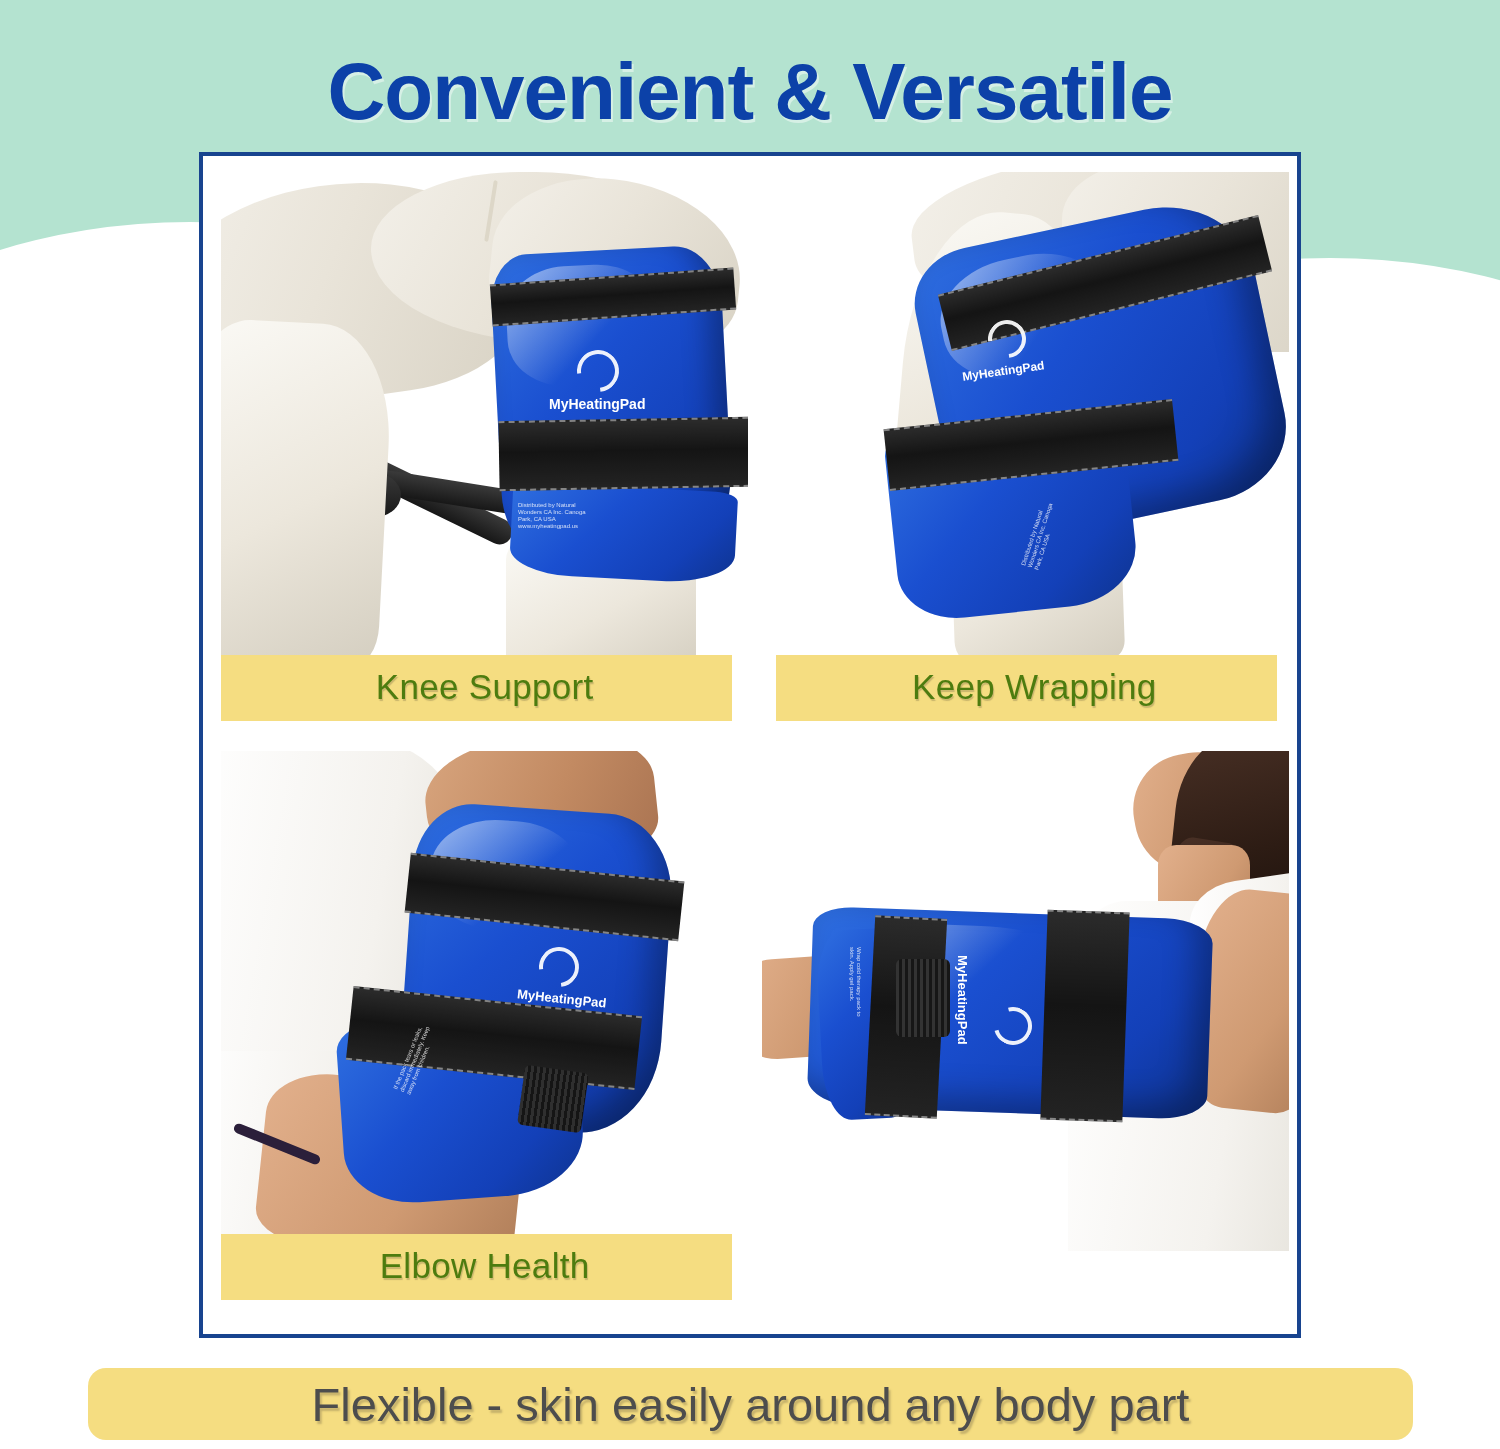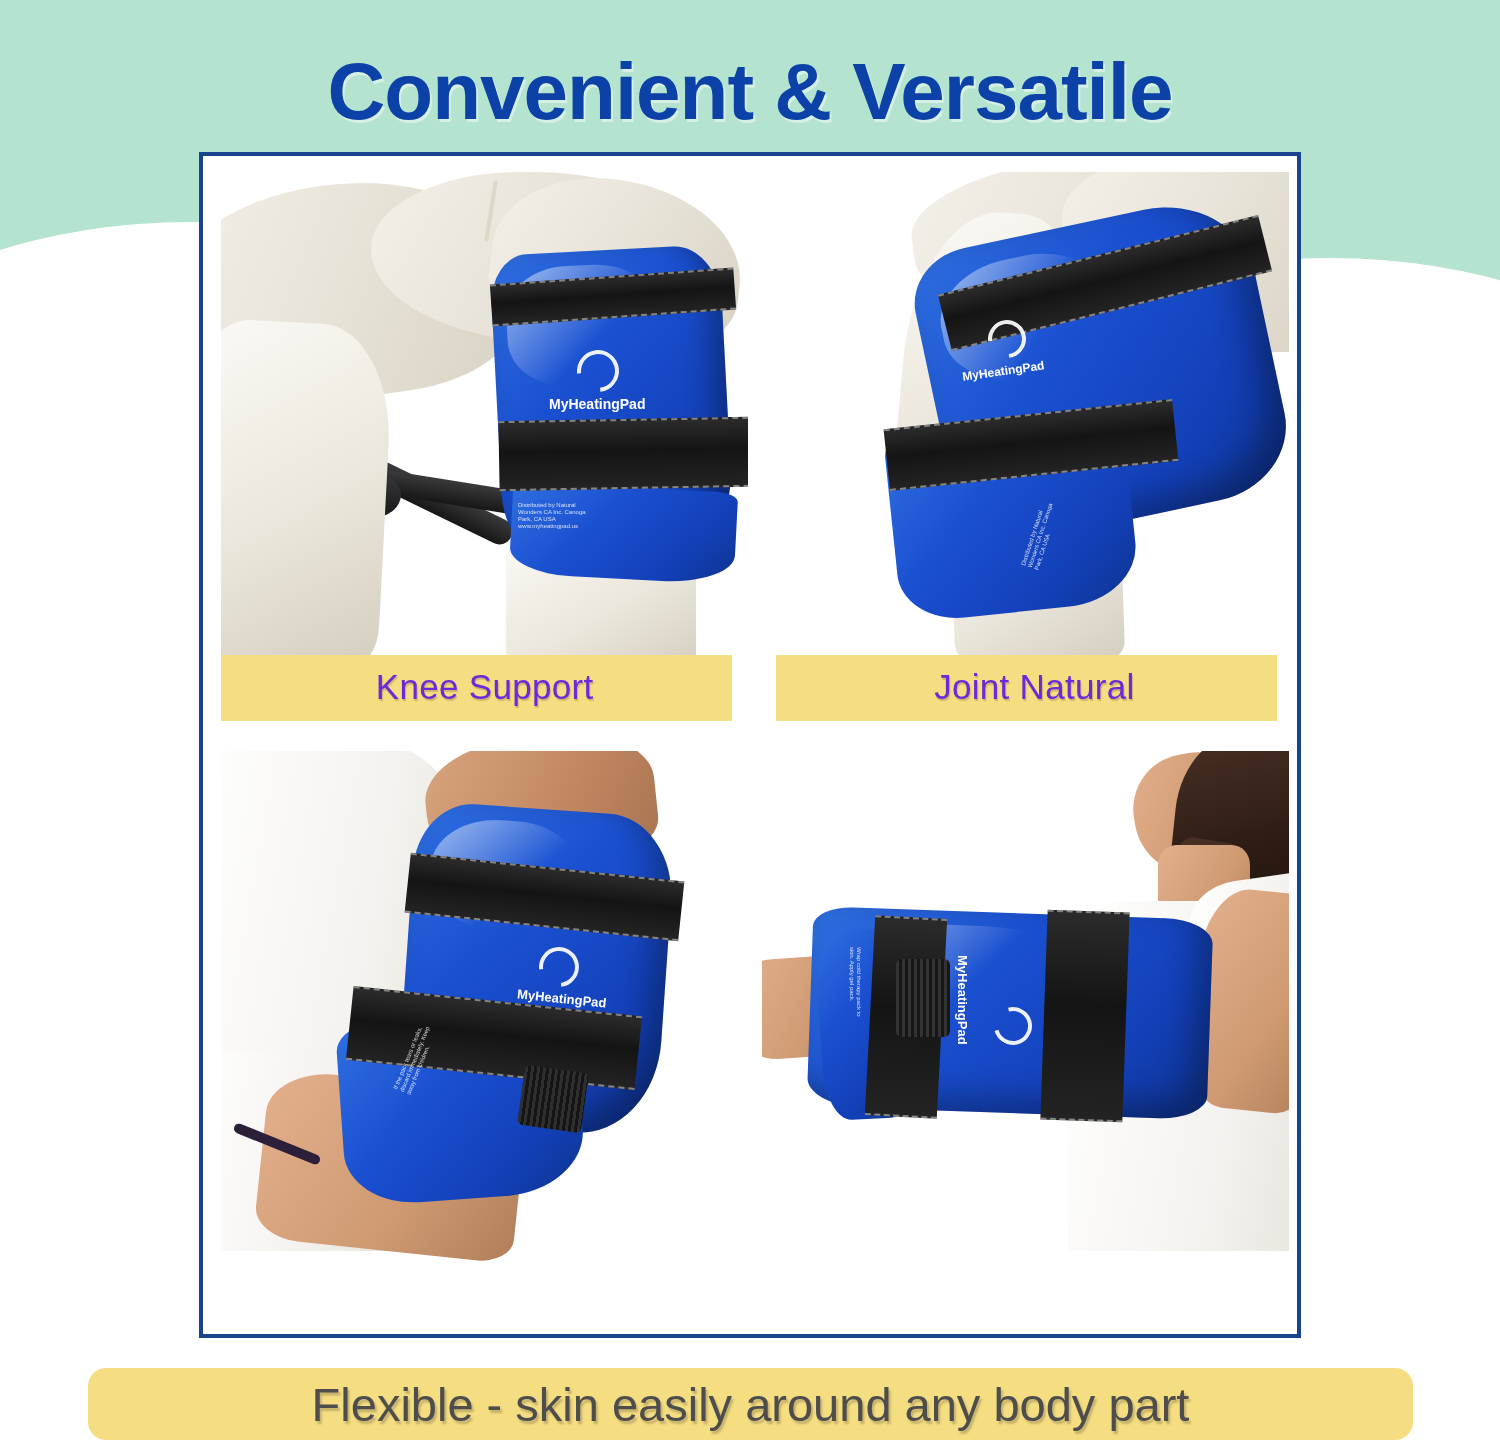--- a/index.html
+++ b/index.html
@@ -58,7 +58,7 @@
   }
   .caption {
     position:absolute; left:0; bottom:22px; width:97%;
-    background:#f5dd81; color:#6d28d9;
+    background:#f5dd81; color:#4d7c0f;
     font-size:35px; text-align:center;
     padding:12px 0 14px 16px; letter-spacing:.3px;
     text-shadow:1px 2px 1px rgba(120,110,70,.35);

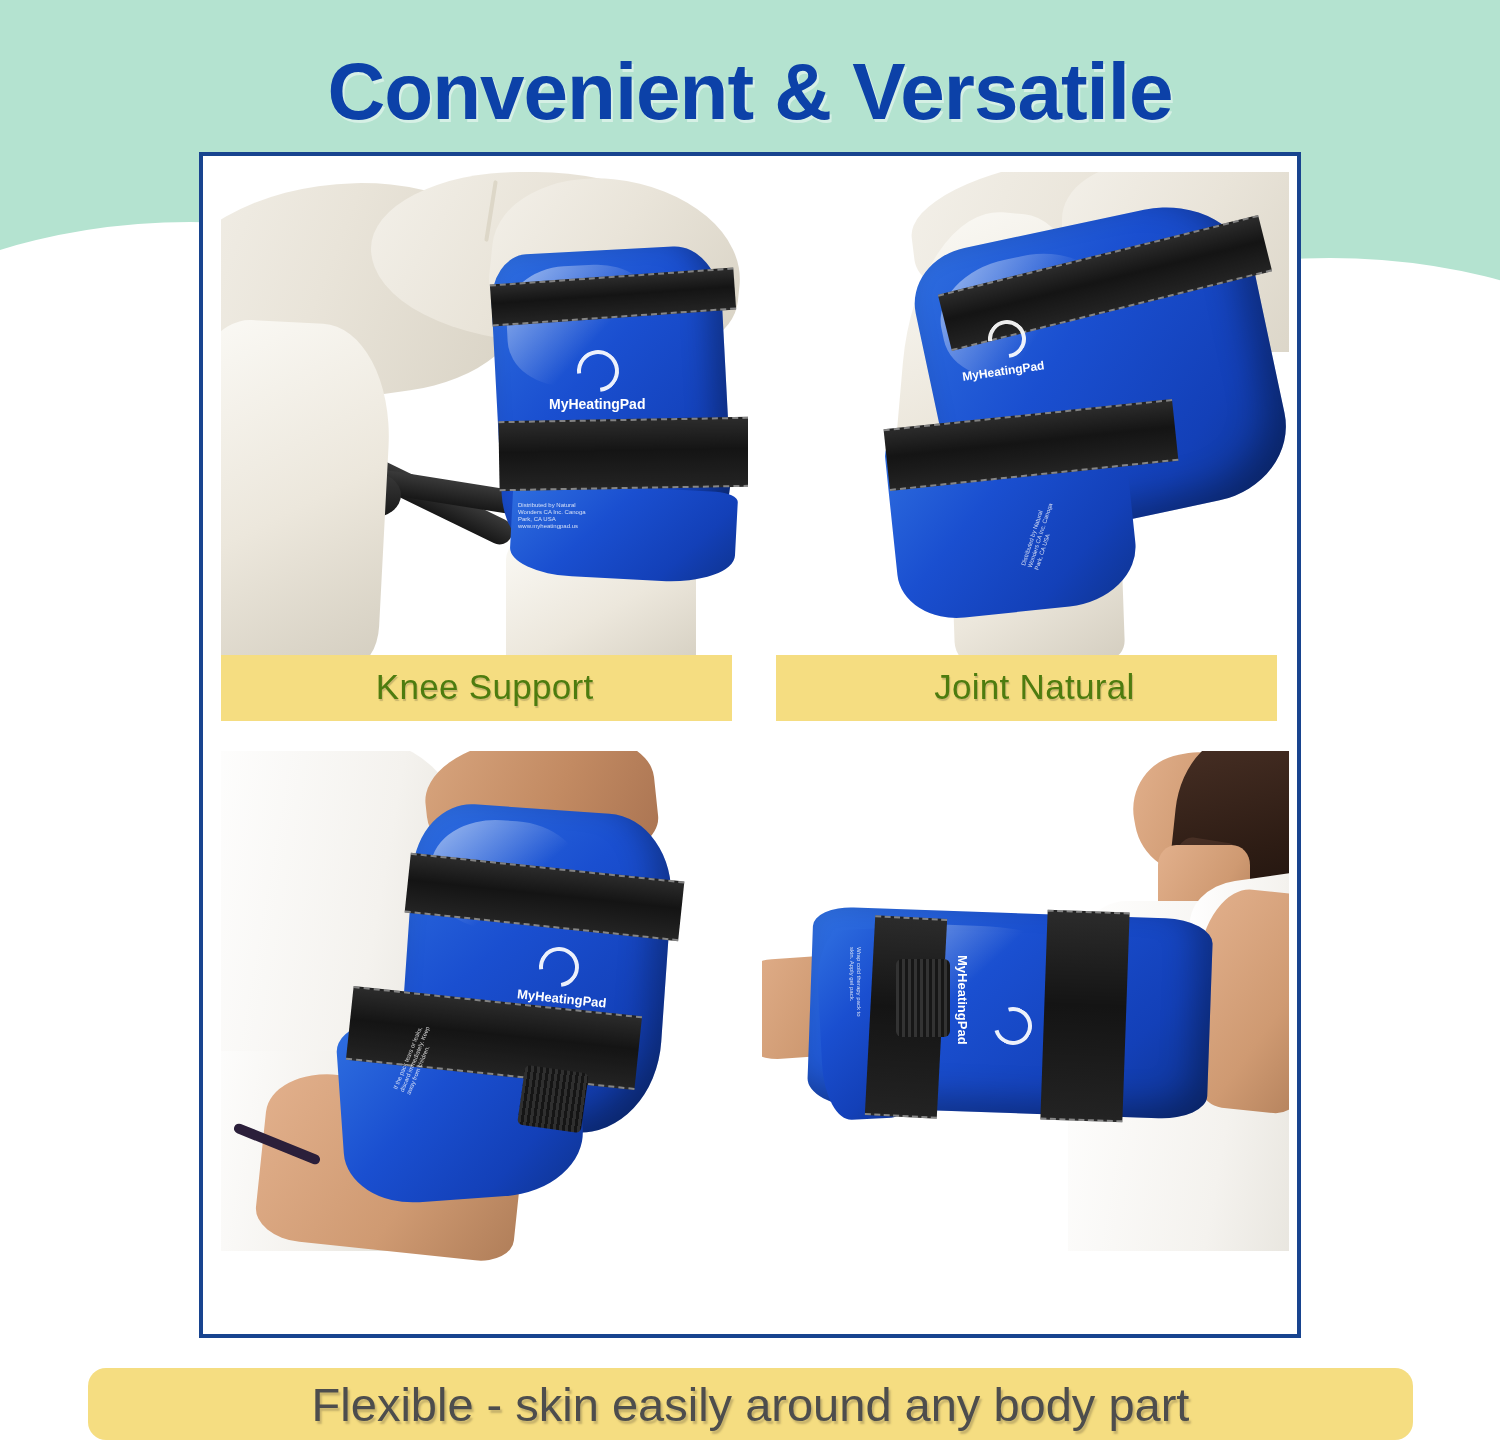--- a/index.html
+++ b/index.html
@@ -183,7 +183,7 @@
           <div class="micro" style="left:244px; top:352px; width:70px; transform:rotate(-72deg);">Distributed by Natural Wonders CA Inc. Canoga Park, CA USA</div>
         </div>
       </div>
-      <div class="caption right">Joint Natural</div>
+      <div class="caption right">Keep Wrapping</div>
     </div>
 
     <div class="cell">

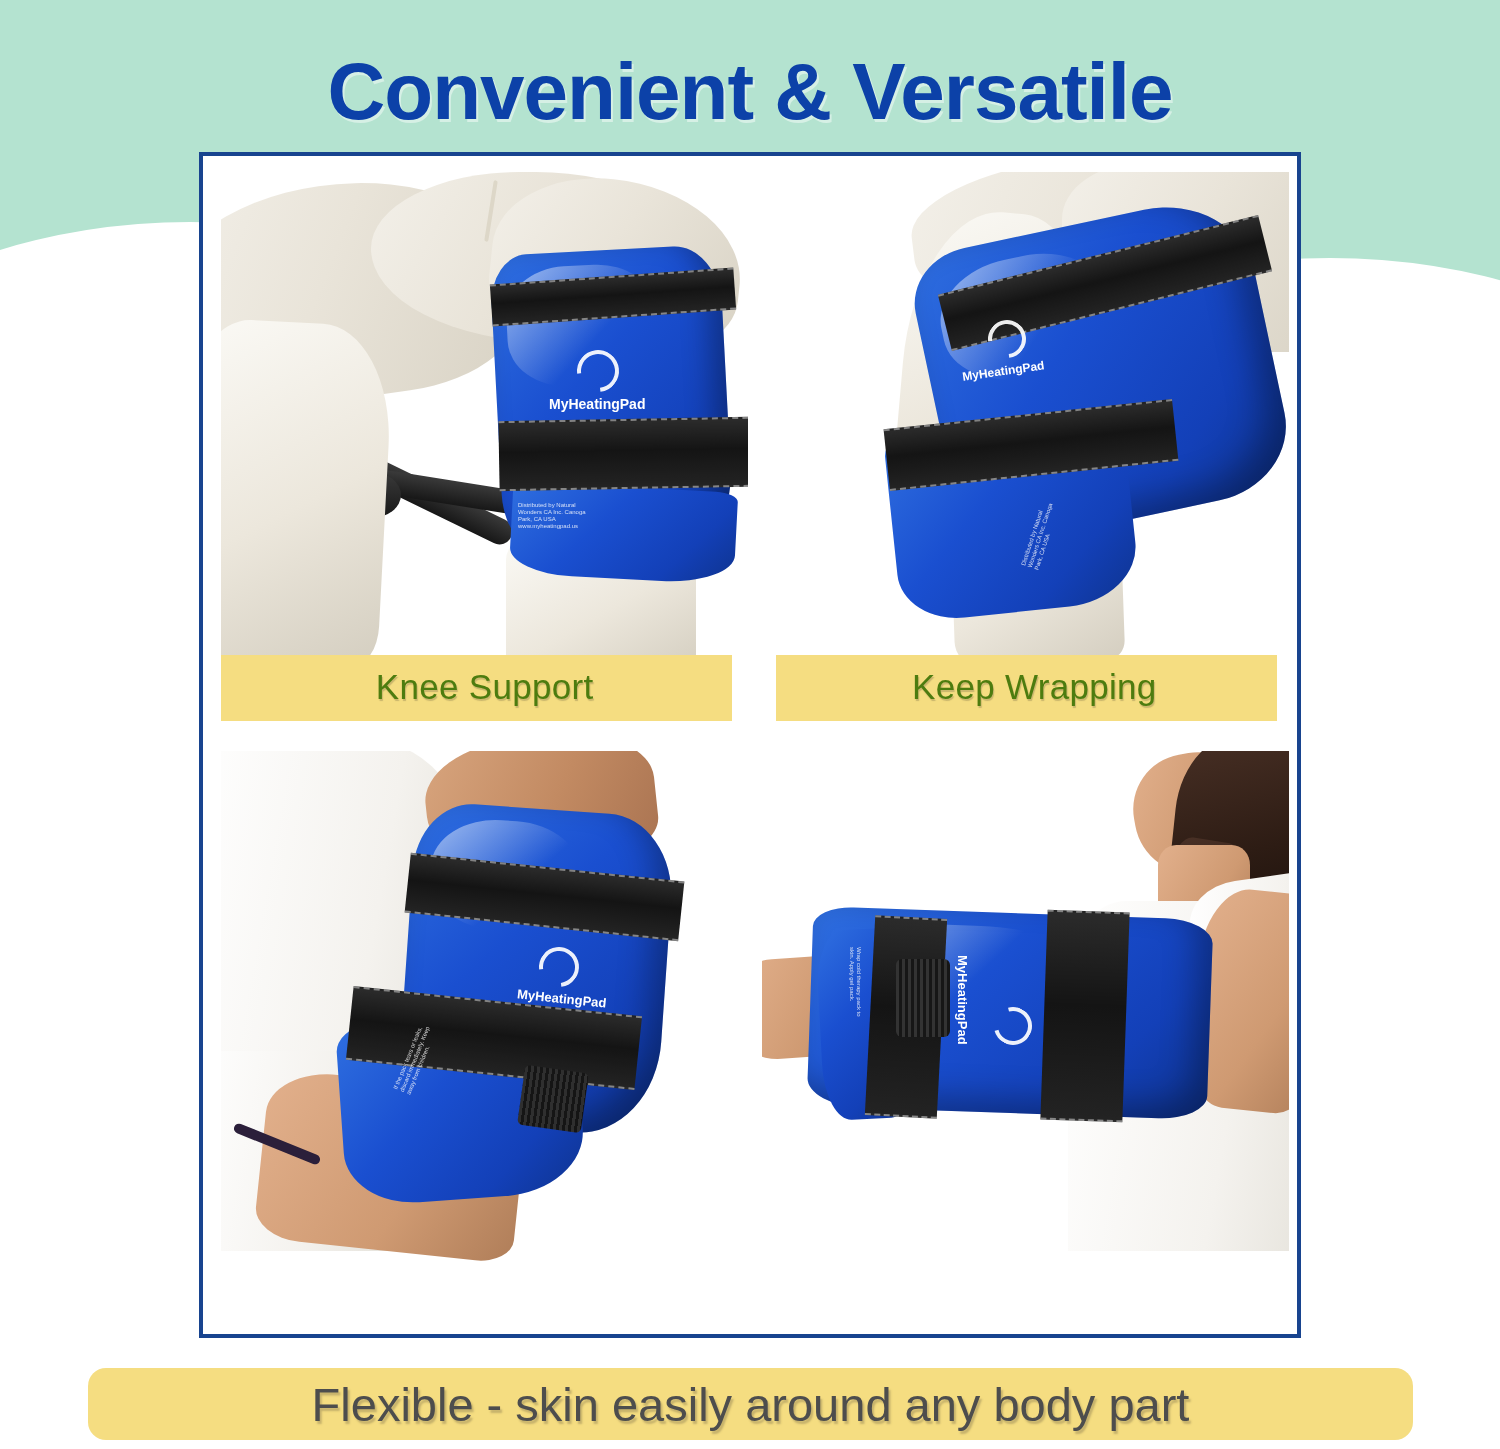--- a/index.html
+++ b/index.html
@@ -214,6 +214,7 @@
           <div class="micro" style="left:158px; top:296px; width:74px; transform:rotate(-68deg);">If the pack tears or leaks, discard immediately. Keep away from children.</div>
         </div>
       </div>
+      <div class="caption">Elbow Health</div>
     </div>
 
     <div class="cell">

